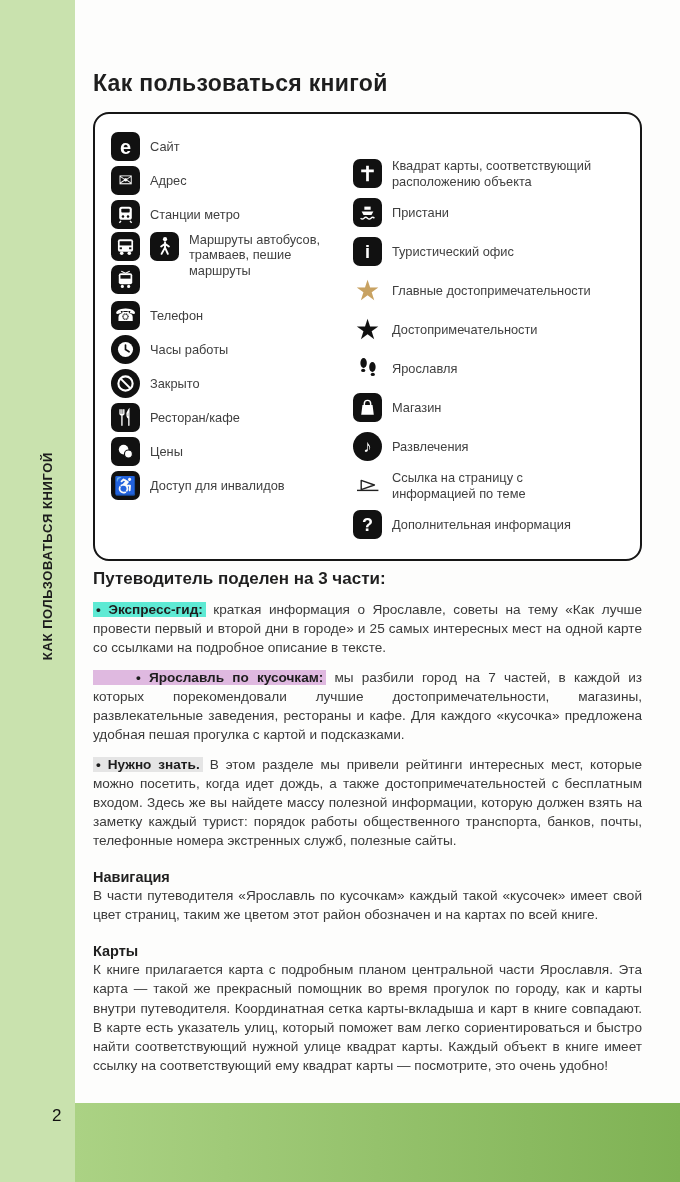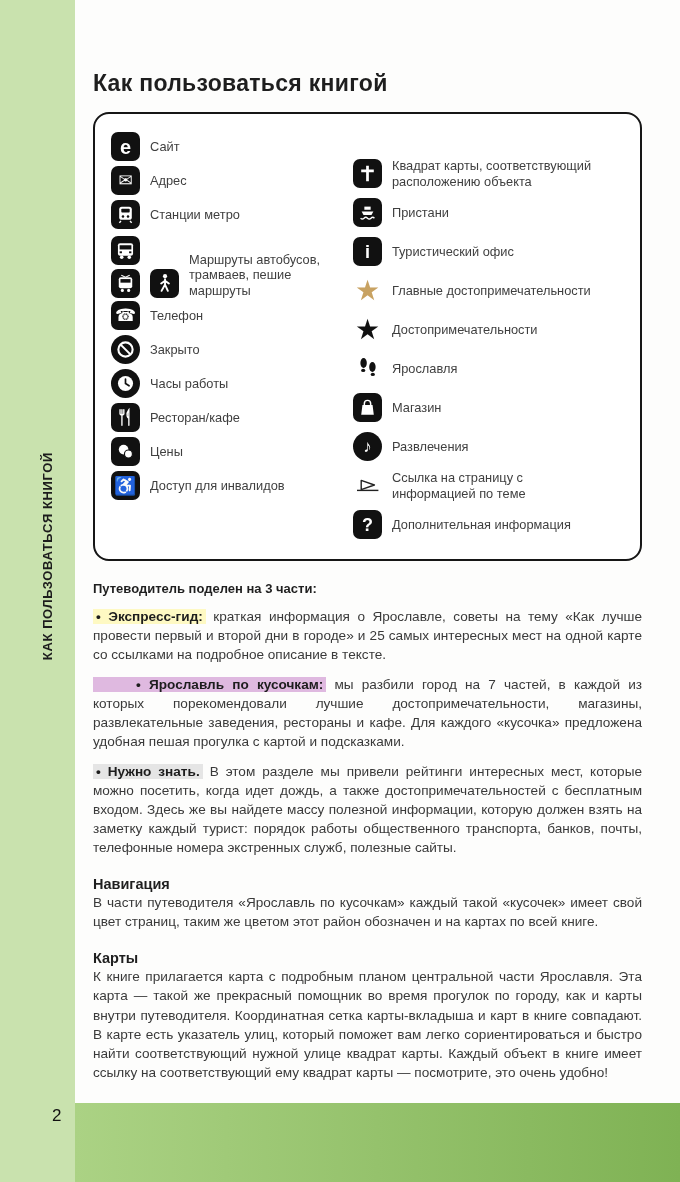--- a/index.html
+++ b/index.html
@@ -43,7 +43,7 @@
   .leg-row { display:flex; align-items:center; gap:10px; }
   .leg-left .leg-row { min-height:33px; margin-bottom:1px; }
   .leg-right .leg-row { min-height:33px; margin-bottom:6px; }
-  .leg-row.combo { min-height:66px; align-items:flex-end; }
+  .leg-row.combo { min-height:66px; align-items:flex-start; }
   .stack { display:flex; flex-direction:column; gap:4px; }
   .icn {
     width:29px; height:29px; flex:0 0 auto;

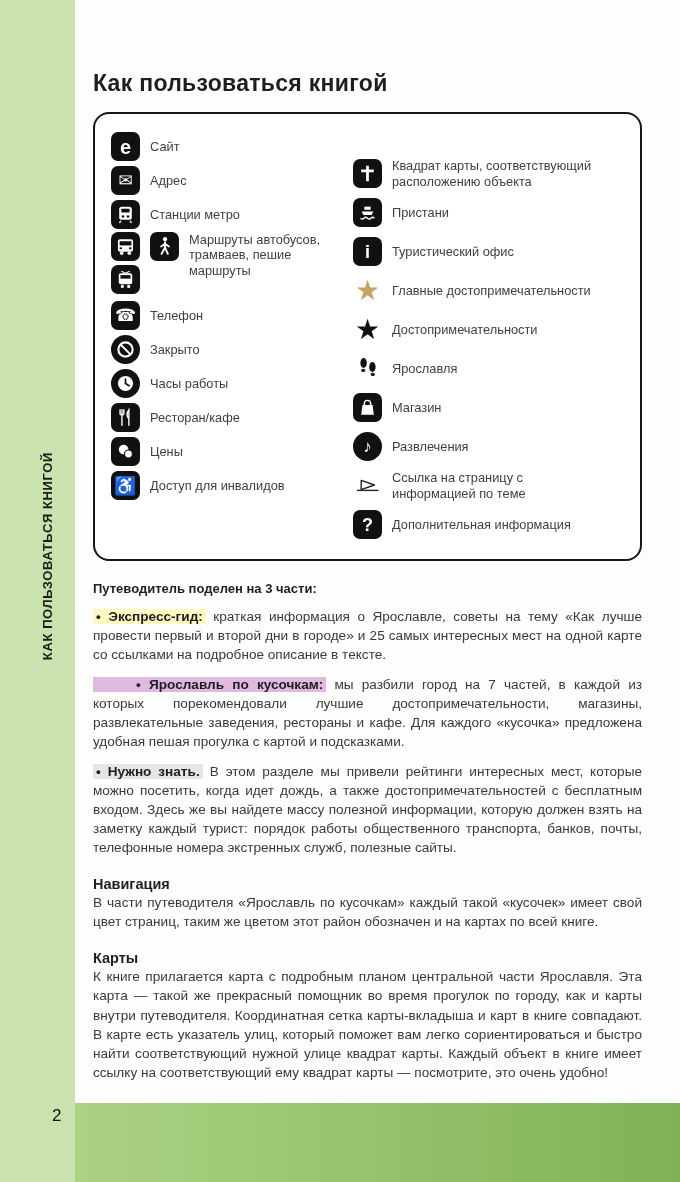--- a/index.html
+++ b/index.html
@@ -166,21 +166,21 @@
       <div class="leg-row">
         <span class="icn circ">
           <svg width="21" height="21" viewBox="0 0 20 20">
+              <circle cx="10" cy="10" r="7.2" fill="#fff"></circle>
+              <path d="M10 5.8 V10 L13.4 12.2" stroke="#111" stroke-width="1.6" fill="none" stroke-linecap="round"></path>
+            </svg>
+        </span>
+        <span class="leg-label">Часы работы</span>
+      </div>
+
+      <div class="leg-row">
+        <span class="icn circ">
+          <svg width="21" height="21" viewBox="0 0 20 20">
               <circle cx="10" cy="10" r="6.8" fill="none" stroke="#fff" stroke-width="2"></circle>
               <line x1="5.6" y1="5.6" x2="14.4" y2="14.4" stroke="#fff" stroke-width="2"></line>
             </svg>
         </span>
         <span class="leg-label">Закрыто</span>
-      </div>
-
-      <div class="leg-row">
-        <span class="icn circ">
-          <svg width="21" height="21" viewBox="0 0 20 20">
-              <circle cx="10" cy="10" r="7.2" fill="#fff"></circle>
-              <path d="M10 5.8 V10 L13.4 12.2" stroke="#111" stroke-width="1.6" fill="none" stroke-linecap="round"></path>
-            </svg>
-        </span>
-        <span class="leg-label">Часы работы</span>
       </div>
 
       <div class="leg-row">

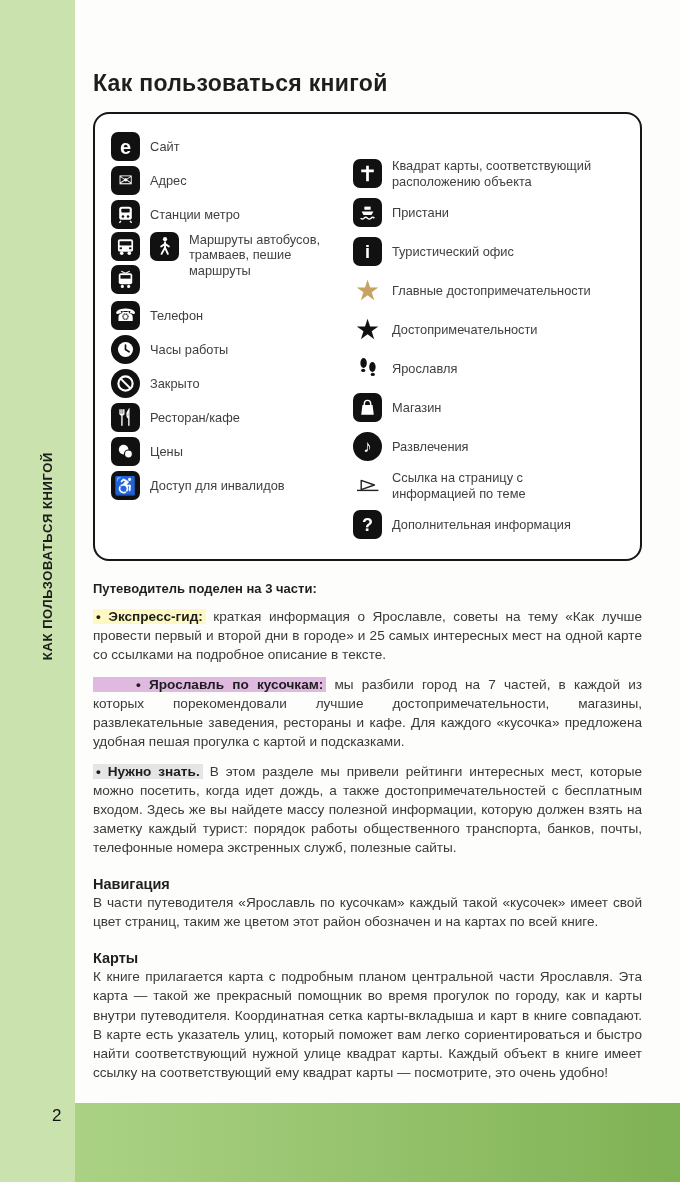--- a/index.html
+++ b/index.html
@@ -65,7 +65,7 @@
   .leg-label { font-size:12.8px; color:#3f3f3f; line-height:1.2; }
   .leg-label.narrow { max-width:140px; }
   .leg-right .leg-label { max-width:205px; }
-  .h-parts { margin-top:20px; font-size:13px; font-weight:bold; color:#1f1f1f; }
+  .h-parts { margin-top:8px; font-size:17px; font-weight:bold; color:#1f1f1f; }
   .para {
     margin-top:11px; font-size:13.6px; line-height:1.4;
     color:#3a3a3a; text-align:justify;

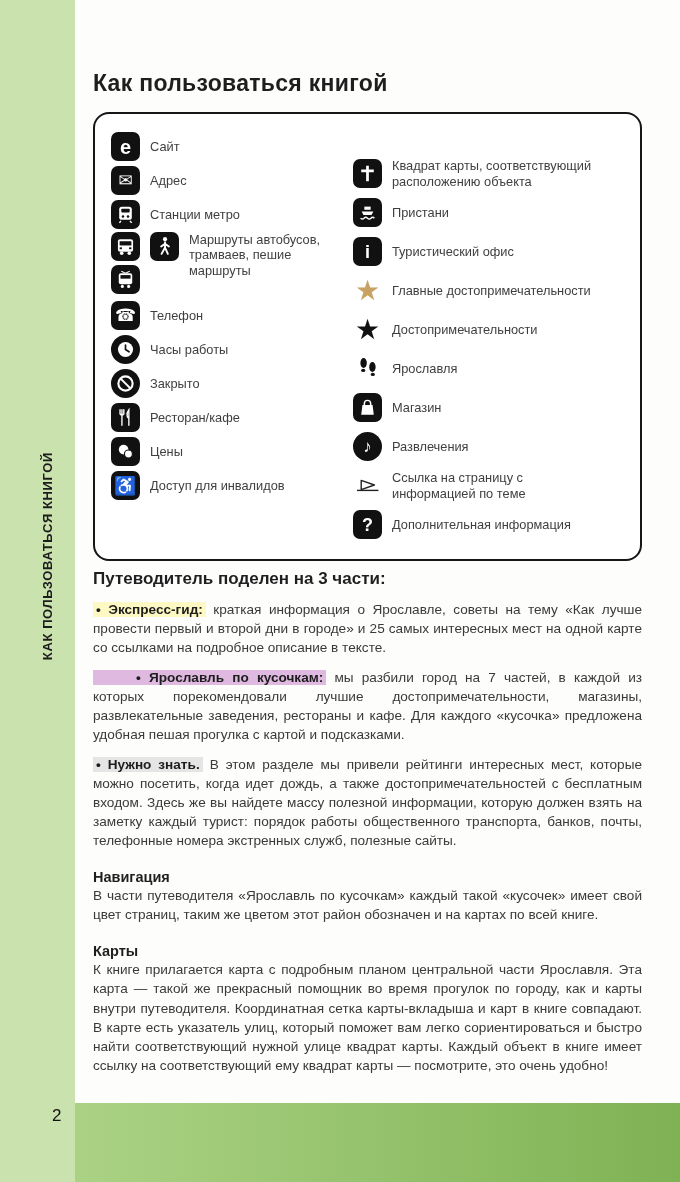--- a/index.html
+++ b/index.html
@@ -71,7 +71,7 @@
     color:#3a3a3a; text-align:justify;
   }
   .hl { font-weight:bold; color:#1d1d1d; padding:0 3px; }
-  .hl-green { background:#fef9c3; }
+  .hl-green { background:#5eead4; }
   .hl-purple { background:#dfb9e0;padding-left:43px; }
   .hl-tan { background:#e5e5e5; }
   .h-sec { margin-top:19px; font-size:14.5px; font-weight:bold; color:#1f1f1f; }

